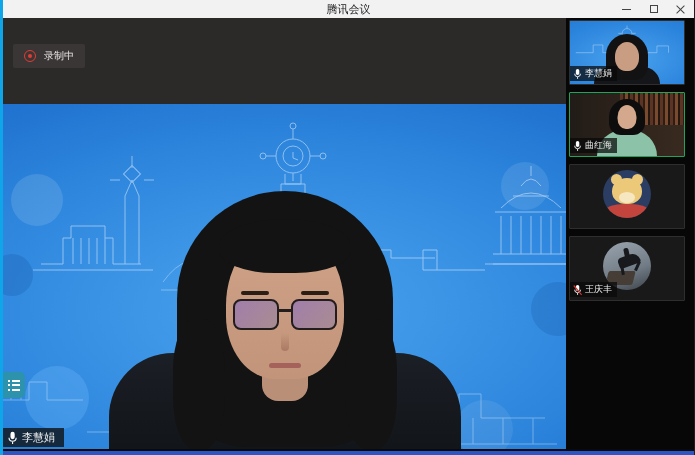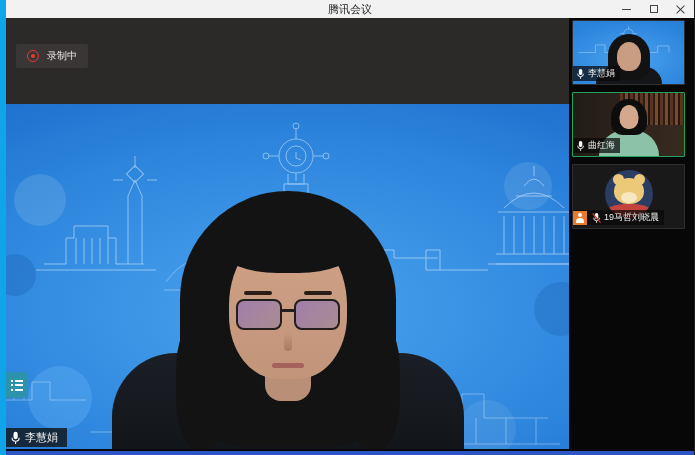--- a/index.html
+++ b/index.html
@@ -5,7 +5,7 @@
   * { margin:0; padding:0; box-sizing:border-box; }
   body { font-family:"Liberation Sans", sans-serif; background:#555; }
   .window { width:695px; height:455px; position:relative; overflow:hidden;
-            border-left:6px solid #0ea5e9; border-right:1px solid #1e1e1e; background:#000; }
+            border-left:3px solid #0ea5e9; border-right:1px solid #1e1e1e; background:#000; }
 
   
   .titlebar { height:18px; background:#f2f2f2; position:relative; display:flex; align-items:center; }

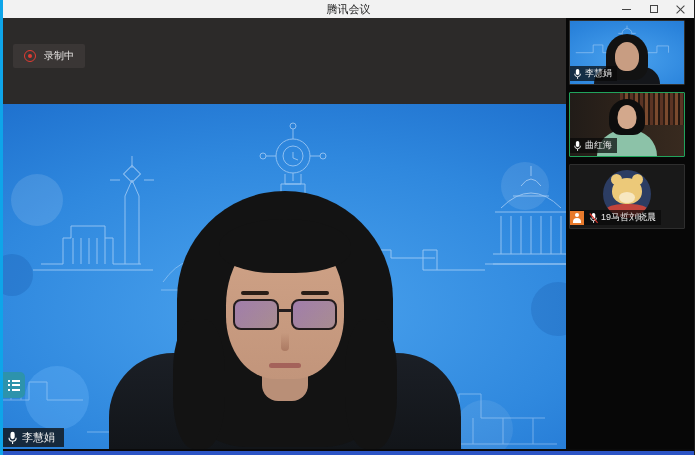--- a/index.html
+++ b/index.html
@@ -296,16 +296,6 @@
           <div class="pooh-muzzle"></div>
           <div class="pooh-shirt"></div>
         </div>
-        <div class="tile-label">
-          <span class="member-badge"></span>
-          <svg class="mic-svg" width="9" height="12" viewBox="0 0 12 15">
-            <rect x="3.8" y="0.8" width="4.6" height="8" rx="2.3" fill="#fff"></rect>
-            <path d="M2.2 7.2a3.9 3.9 0 0 0 7.8 0" fill="none" stroke="#fff" stroke-width="1.2"></path>
-            <line x1="6.1" y1="11.6" x2="6.1" y2="14" stroke="#fff" stroke-width="1.2"></line>
-            <line x1="1" y1="1.5" x2="11.5" y2="14" stroke="#d8352c" stroke-width="1.6"></line>
-          </svg>
-          <span>19马哲刘晓晨</span>
-        </div>
       </div>
 
 

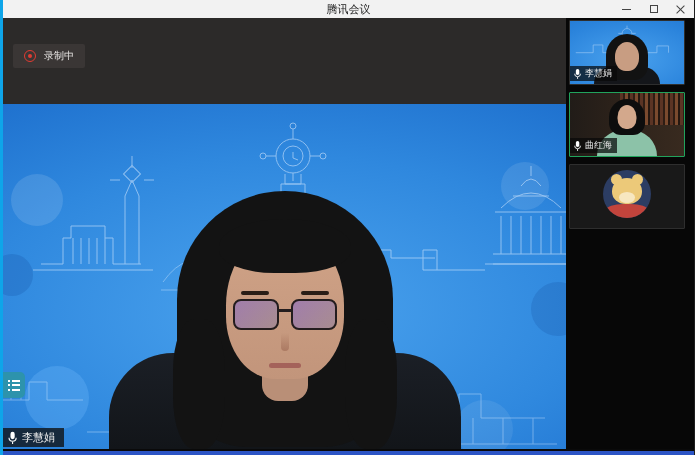--- a/index.html
+++ b/index.html
@@ -300,6 +300,24 @@
 
 
 
+      <div class="tile">
+        <div class="avatar a-statue">
+          <div class="st-rock"></div>
+          <div class="st-horse"></div>
+          <div class="st-leg f"></div>
+          <div class="st-leg b"></div>
+          <div class="st-rider"></div>
+        </div>
+        <div class="tile-label">
+          <svg class="mic-svg" width="9" height="12" viewBox="0 0 12 15">
+            <rect x="3.8" y="0.8" width="4.6" height="8" rx="2.3" fill="#fff"></rect>
+            <path d="M2.2 7.2a3.9 3.9 0 0 0 7.8 0" fill="none" stroke="#fff" stroke-width="1.2"></path>
+            <line x1="6.1" y1="11.6" x2="6.1" y2="14" stroke="#fff" stroke-width="1.2"></line>
+            <line x1="1" y1="1.5" x2="11.5" y2="14" stroke="#d8352c" stroke-width="1.6"></line>
+          </svg>
+          <span>王庆丰</span>
+        </div>
+      </div>
 
     </div>
   </div>

